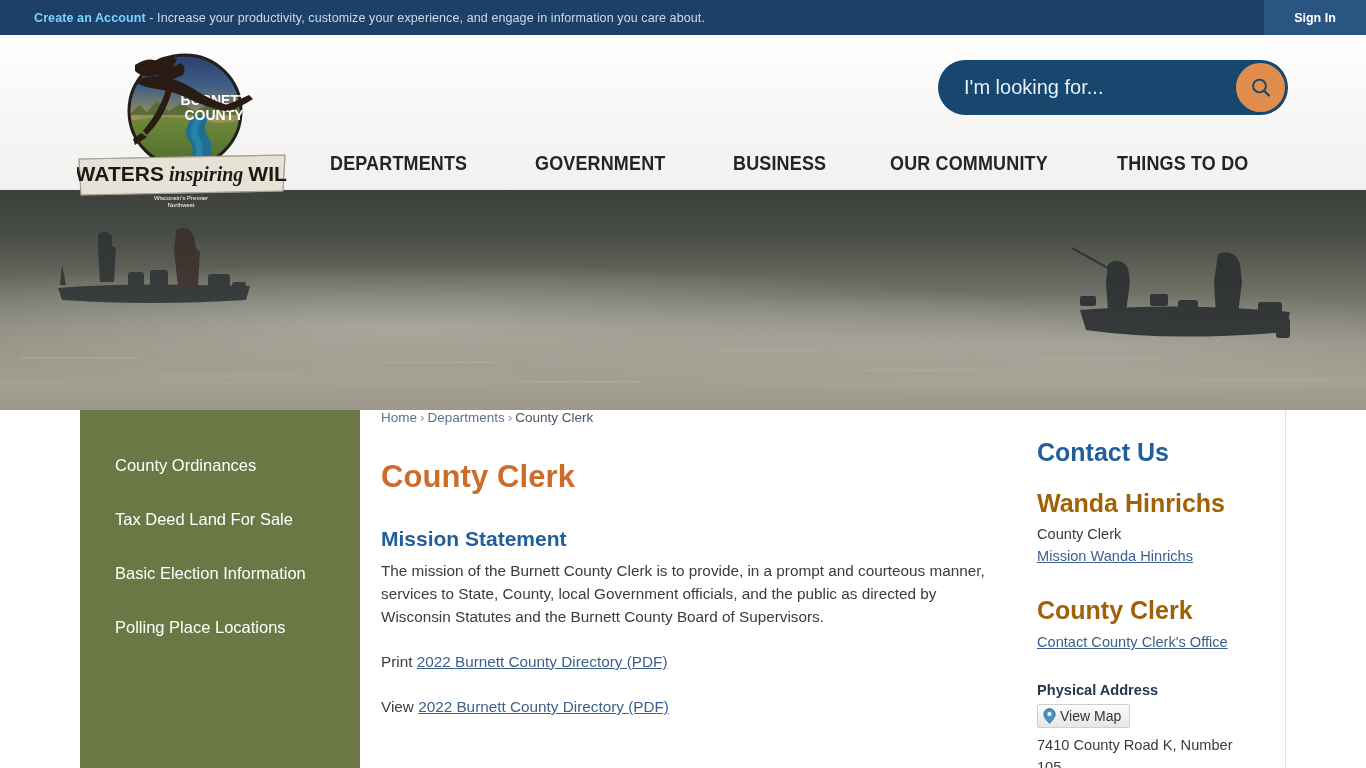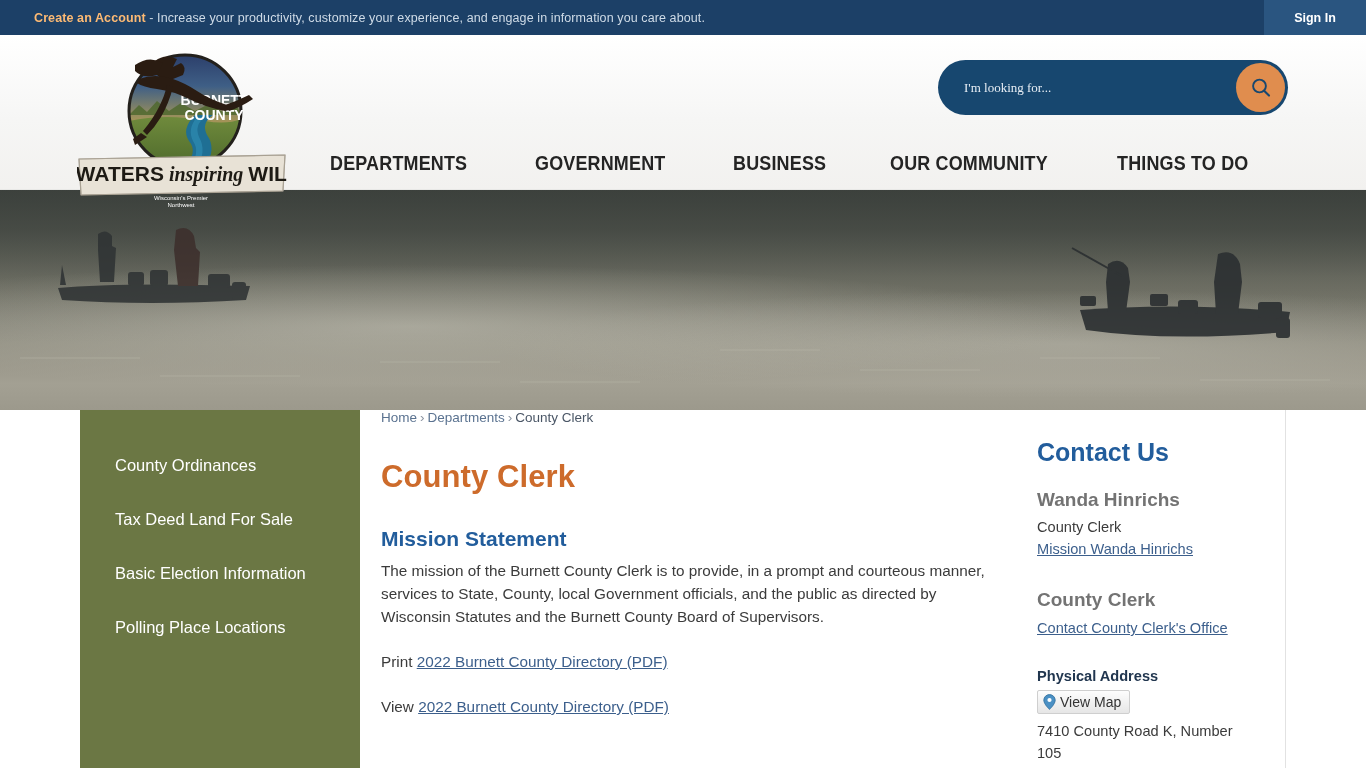--- a/index.html
+++ b/index.html
@@ -22,7 +22,7 @@
     font-size: 12.5px;
   }
   .top-bar-msg { padding-left: 34px; letter-spacing: .1px; white-space: nowrap; }
-  .top-bar-msg b { color: #fdba74; font-weight: bold; margin-top: 44px; }
+  .top-bar-msg b { color: #7dd3fc; font-weight: bold; margin-top: 44px; }
   .top-bar-msg .dash { color: #cfdbe7; }
   .signin-btn {
     position: absolute;

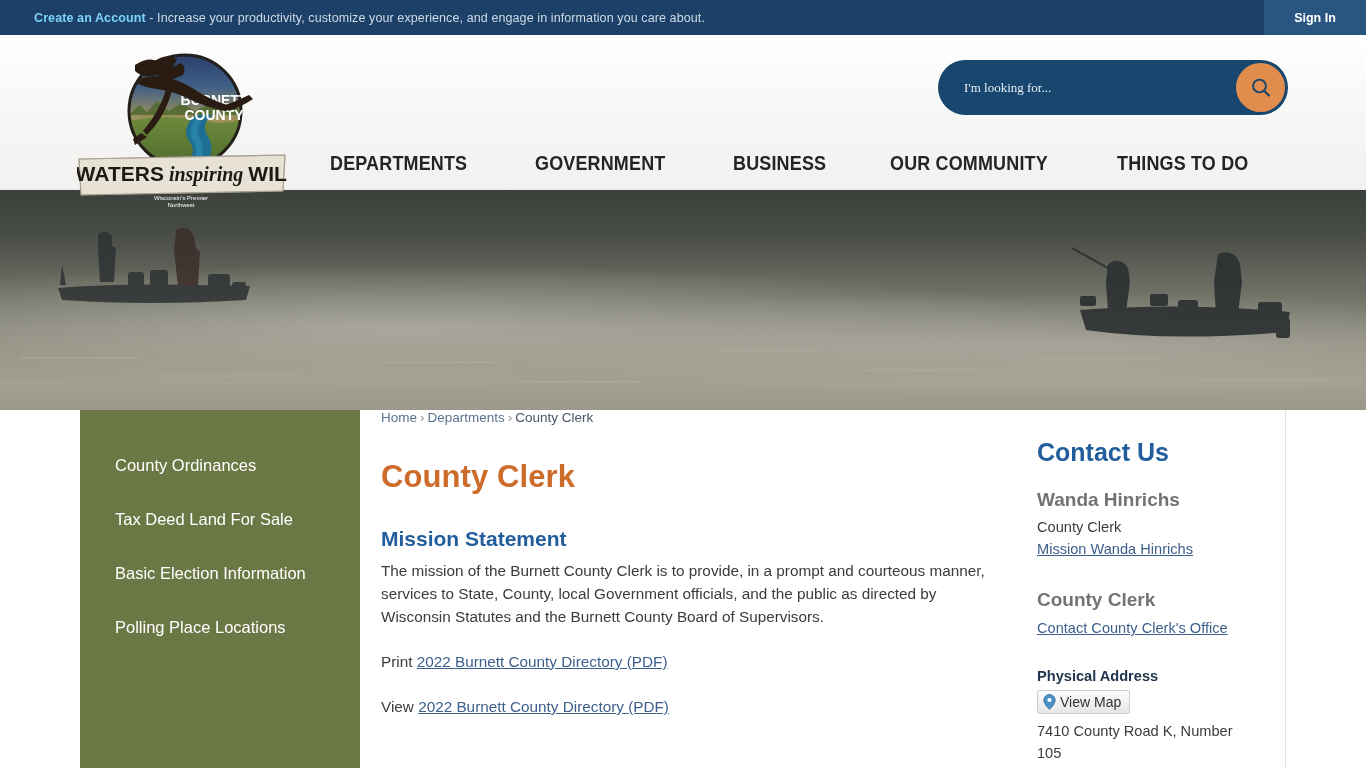--- a/index.html
+++ b/index.html
@@ -72,8 +72,8 @@
     background: transparent;
     border: 0; outline: 0;
     color: #ffffff;
-    font-family: Liberation Serif, serif;
-    font-size: 13px;
+    font-family: Liberation Sans, sans-serif;
+    font-size: 20px;
     padding: 0 54px 0 26px;
   }
   .search-input::placeholder { color: #e7eef5; opacity: 1; }

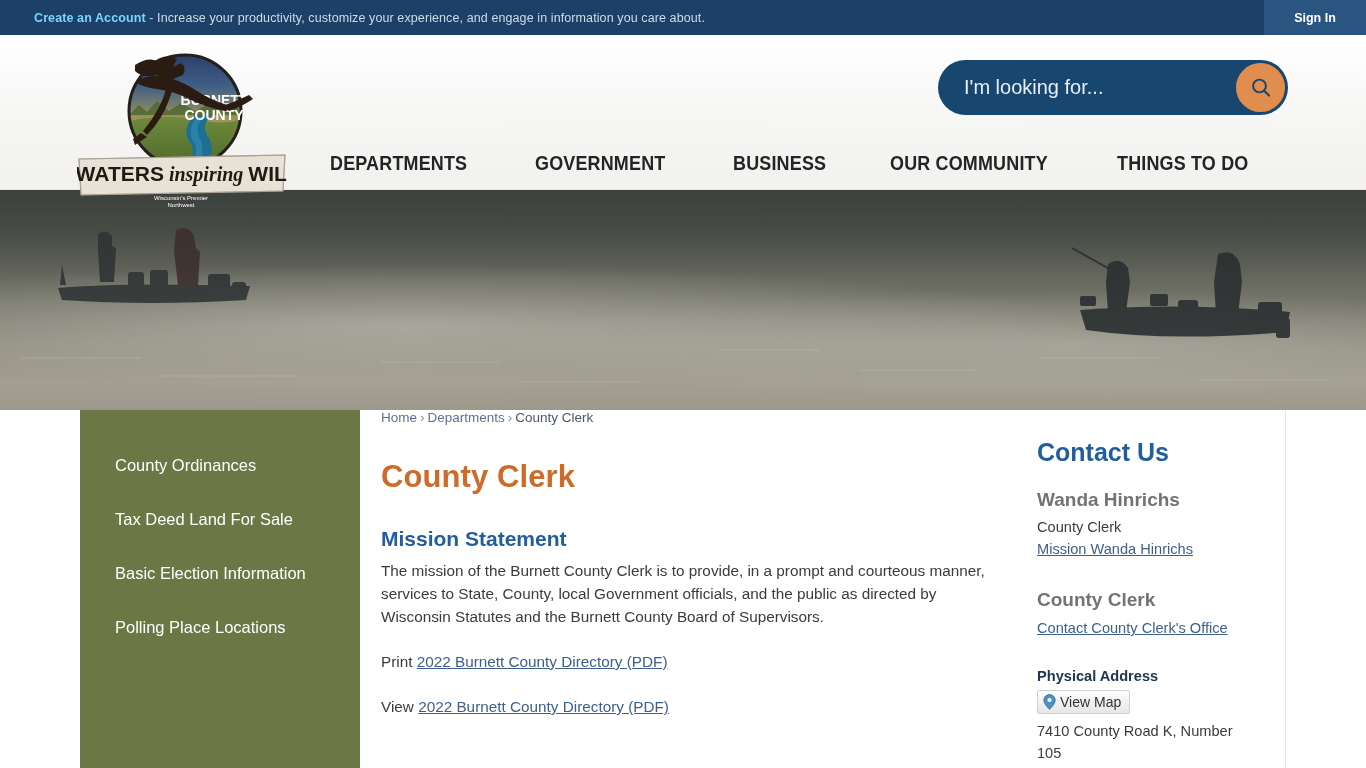--- a/index.html
+++ b/index.html
@@ -213,9 +213,9 @@
     margin-bottom: 22px;
   }
   .contact-name {
-    color: #737373;
+    color: #a16207;
     font-family: "Liberation Sans Narrow", "Liberation Sans", sans-serif;
-    font-size: 19px;
+    font-size: 25px;
     font-weight: bold;
     margin-bottom: 8px;
   }

